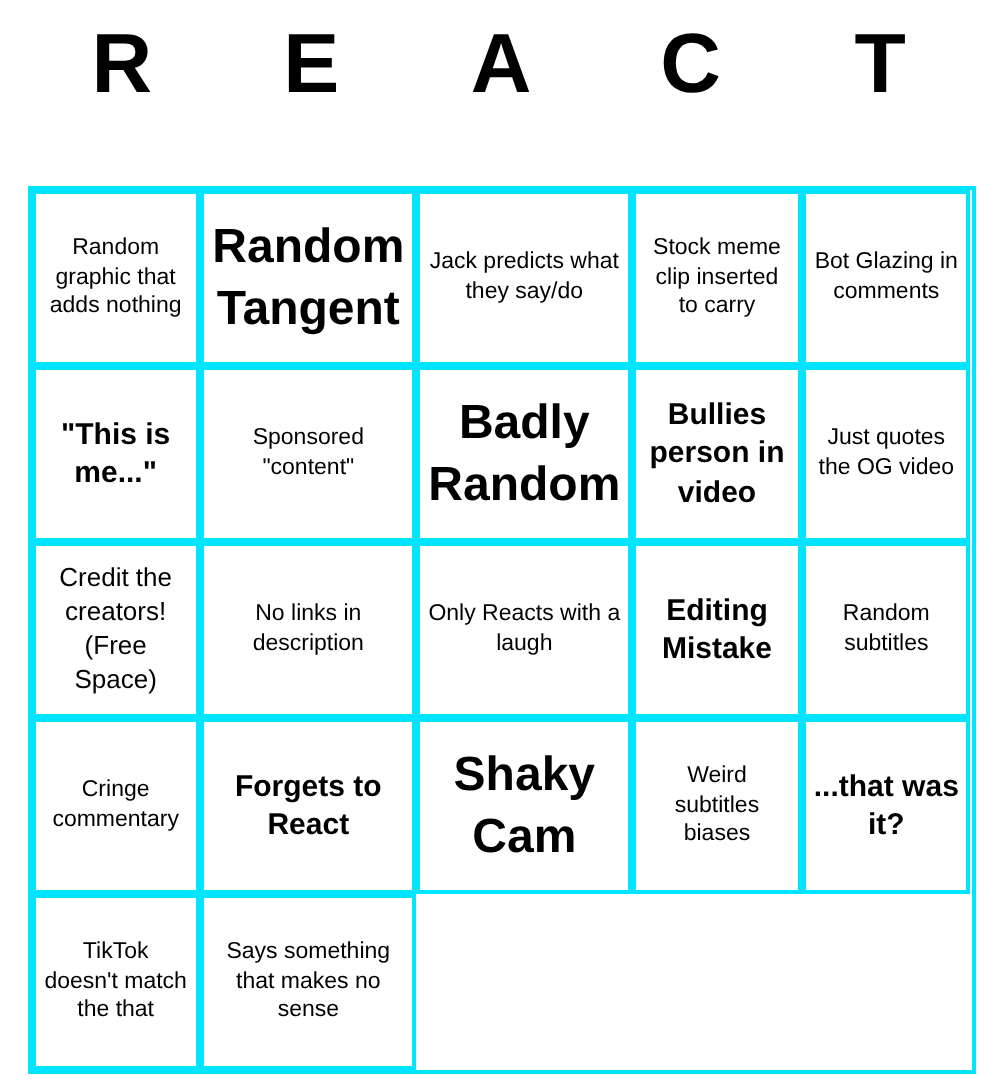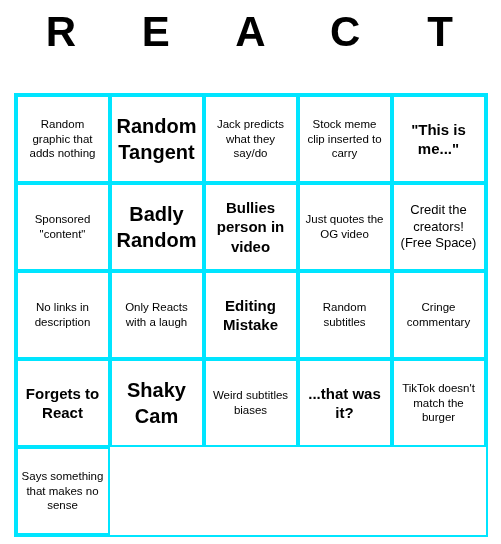--- a/index.html
+++ b/index.html
@@ -49,7 +49,7 @@
       cursor: default;
     }
     .bingo-cell.large-text {
-      font-size: 20px;
+      font-size: 24px;
       font-weight: bold;
     }
     .bingo-cell.medium-text {

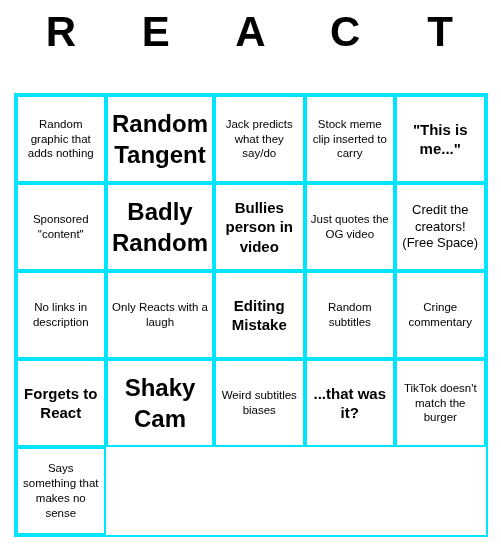--- a/index.html
+++ b/index.html
@@ -78,6 +78,7 @@
     <div class="bingo-cell">Jack predicts what they say/do</div>
     <div class="bingo-cell">Stock meme clip inserted to carry</div>
 
+    <div class="bingo-cell">Bot Glazing in comments</div>
     <div class="bingo-cell medium-text">"This is me..."</div>
     <div class="bingo-cell">Sponsored "content"</div>
     <div class="bingo-cell large-text">Badly Random</div>

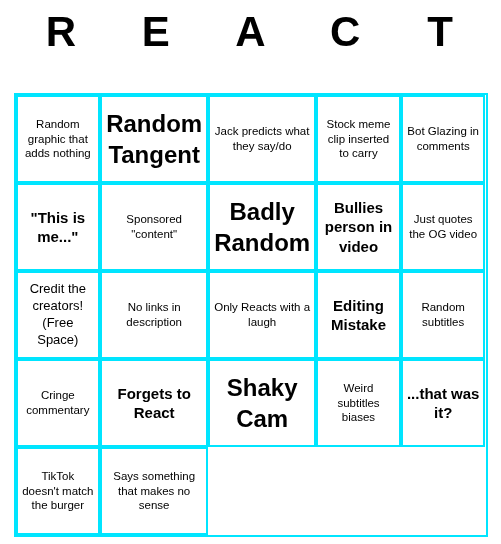--- a/index.html
+++ b/index.html
@@ -97,7 +97,7 @@
 
     <div class="bingo-cell">Weird subtitles biases</div>
     <div class="bingo-cell medium-text">...that was it?</div>
-    <div class="bingo-cell">TikTok doesn't match the burger</div>
+    <div class="bingo-cell">TikTok doesn't match the that</div>
     <div class="bingo-cell">Says something that makes no sense</div>
   </div>
 </div>

